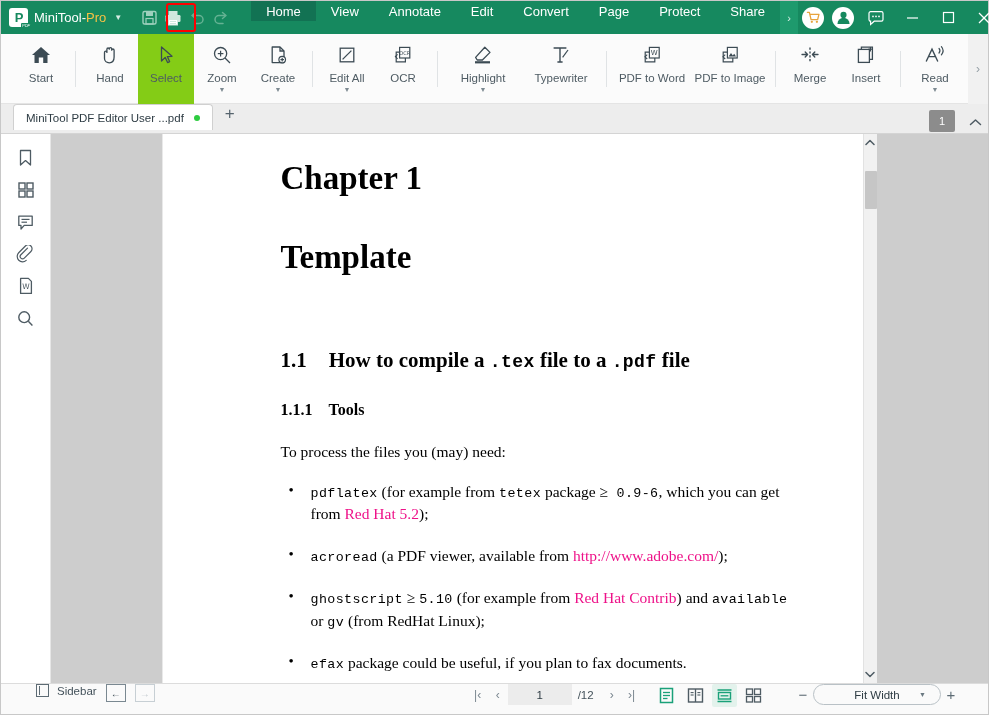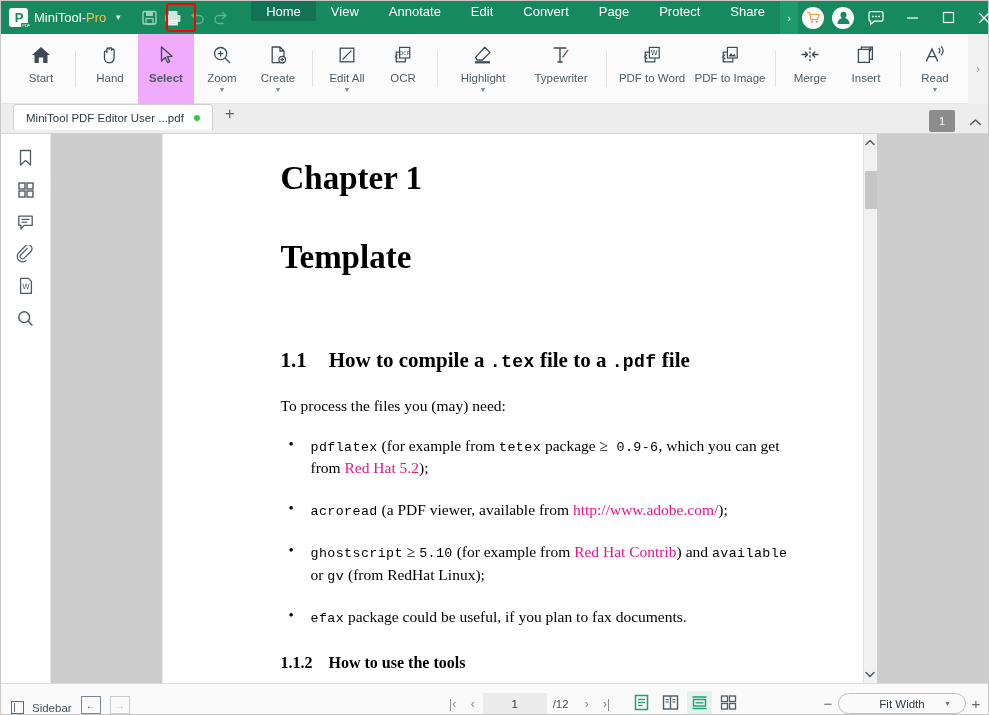--- a/index.html
+++ b/index.html
@@ -112,7 +112,7 @@
     position: relative;
   }
   .rb-item.wide { width: 78px; }
-  .rb-item.sel { background: #f0abfc; font-weight: bold; }
+  .rb-item.sel { background: #84cc16; }
   .rb-ico {
     height: 27px; display: flex; align-items: center; justify-content: center;
   }

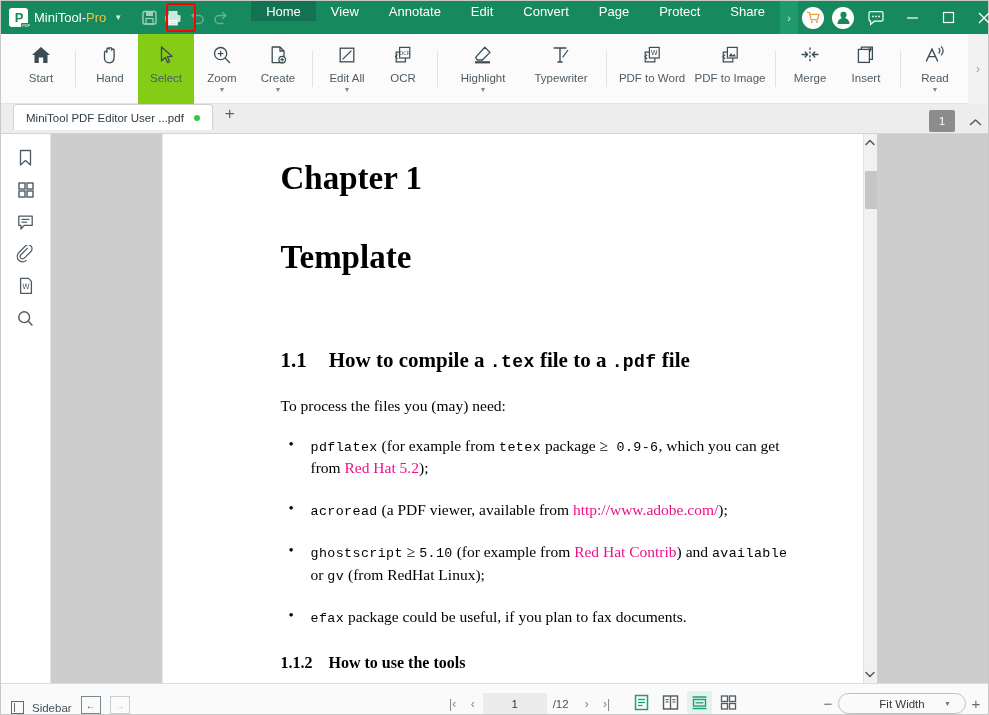--- a/index.html
+++ b/index.html
@@ -663,6 +663,9 @@
             <span class="num">1.1</span><span>How to compile a </span><span class="mono">.tex</span><span> file to a </span><span class="mono">.pdf</span><span> file</span>
           </div>
 
+          <div class="h-sub">
+            <span class="num">1.1.1</span><span>Tools</span>
+          </div>
 
           <div class="p-intro">To process the files you (may) need:</div>
 

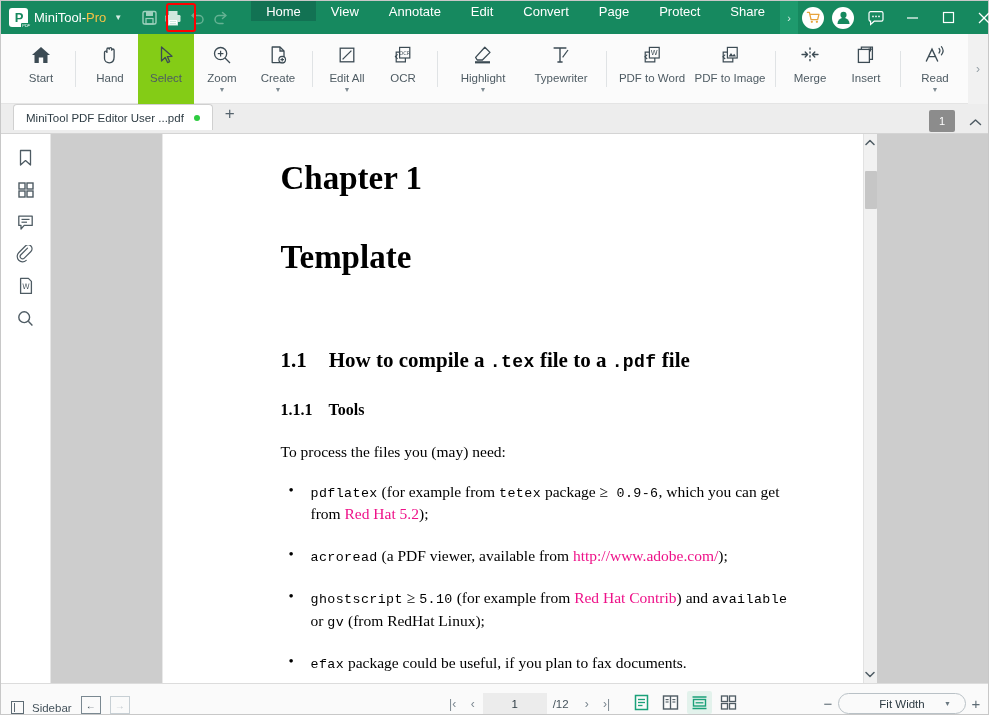--- a/index.html
+++ b/index.html
@@ -271,8 +271,8 @@
   .statusbar {
     height: 31px; flex: 0 0 31px;
     background: #fafafa; border-top: 1px solid #dcdcdc;
-    display: flex; align-items: flex-end;
-    padding: 0 2px; font-size: 11.5px; color: #44525b;
+    display: flex; align-items: flex-start;
+    padding: 0 27px; font-size: 11.5px; color: #44525b;
   }
   .sb-sidebar {
     display: flex; align-items: center; margin-left: 8px;

